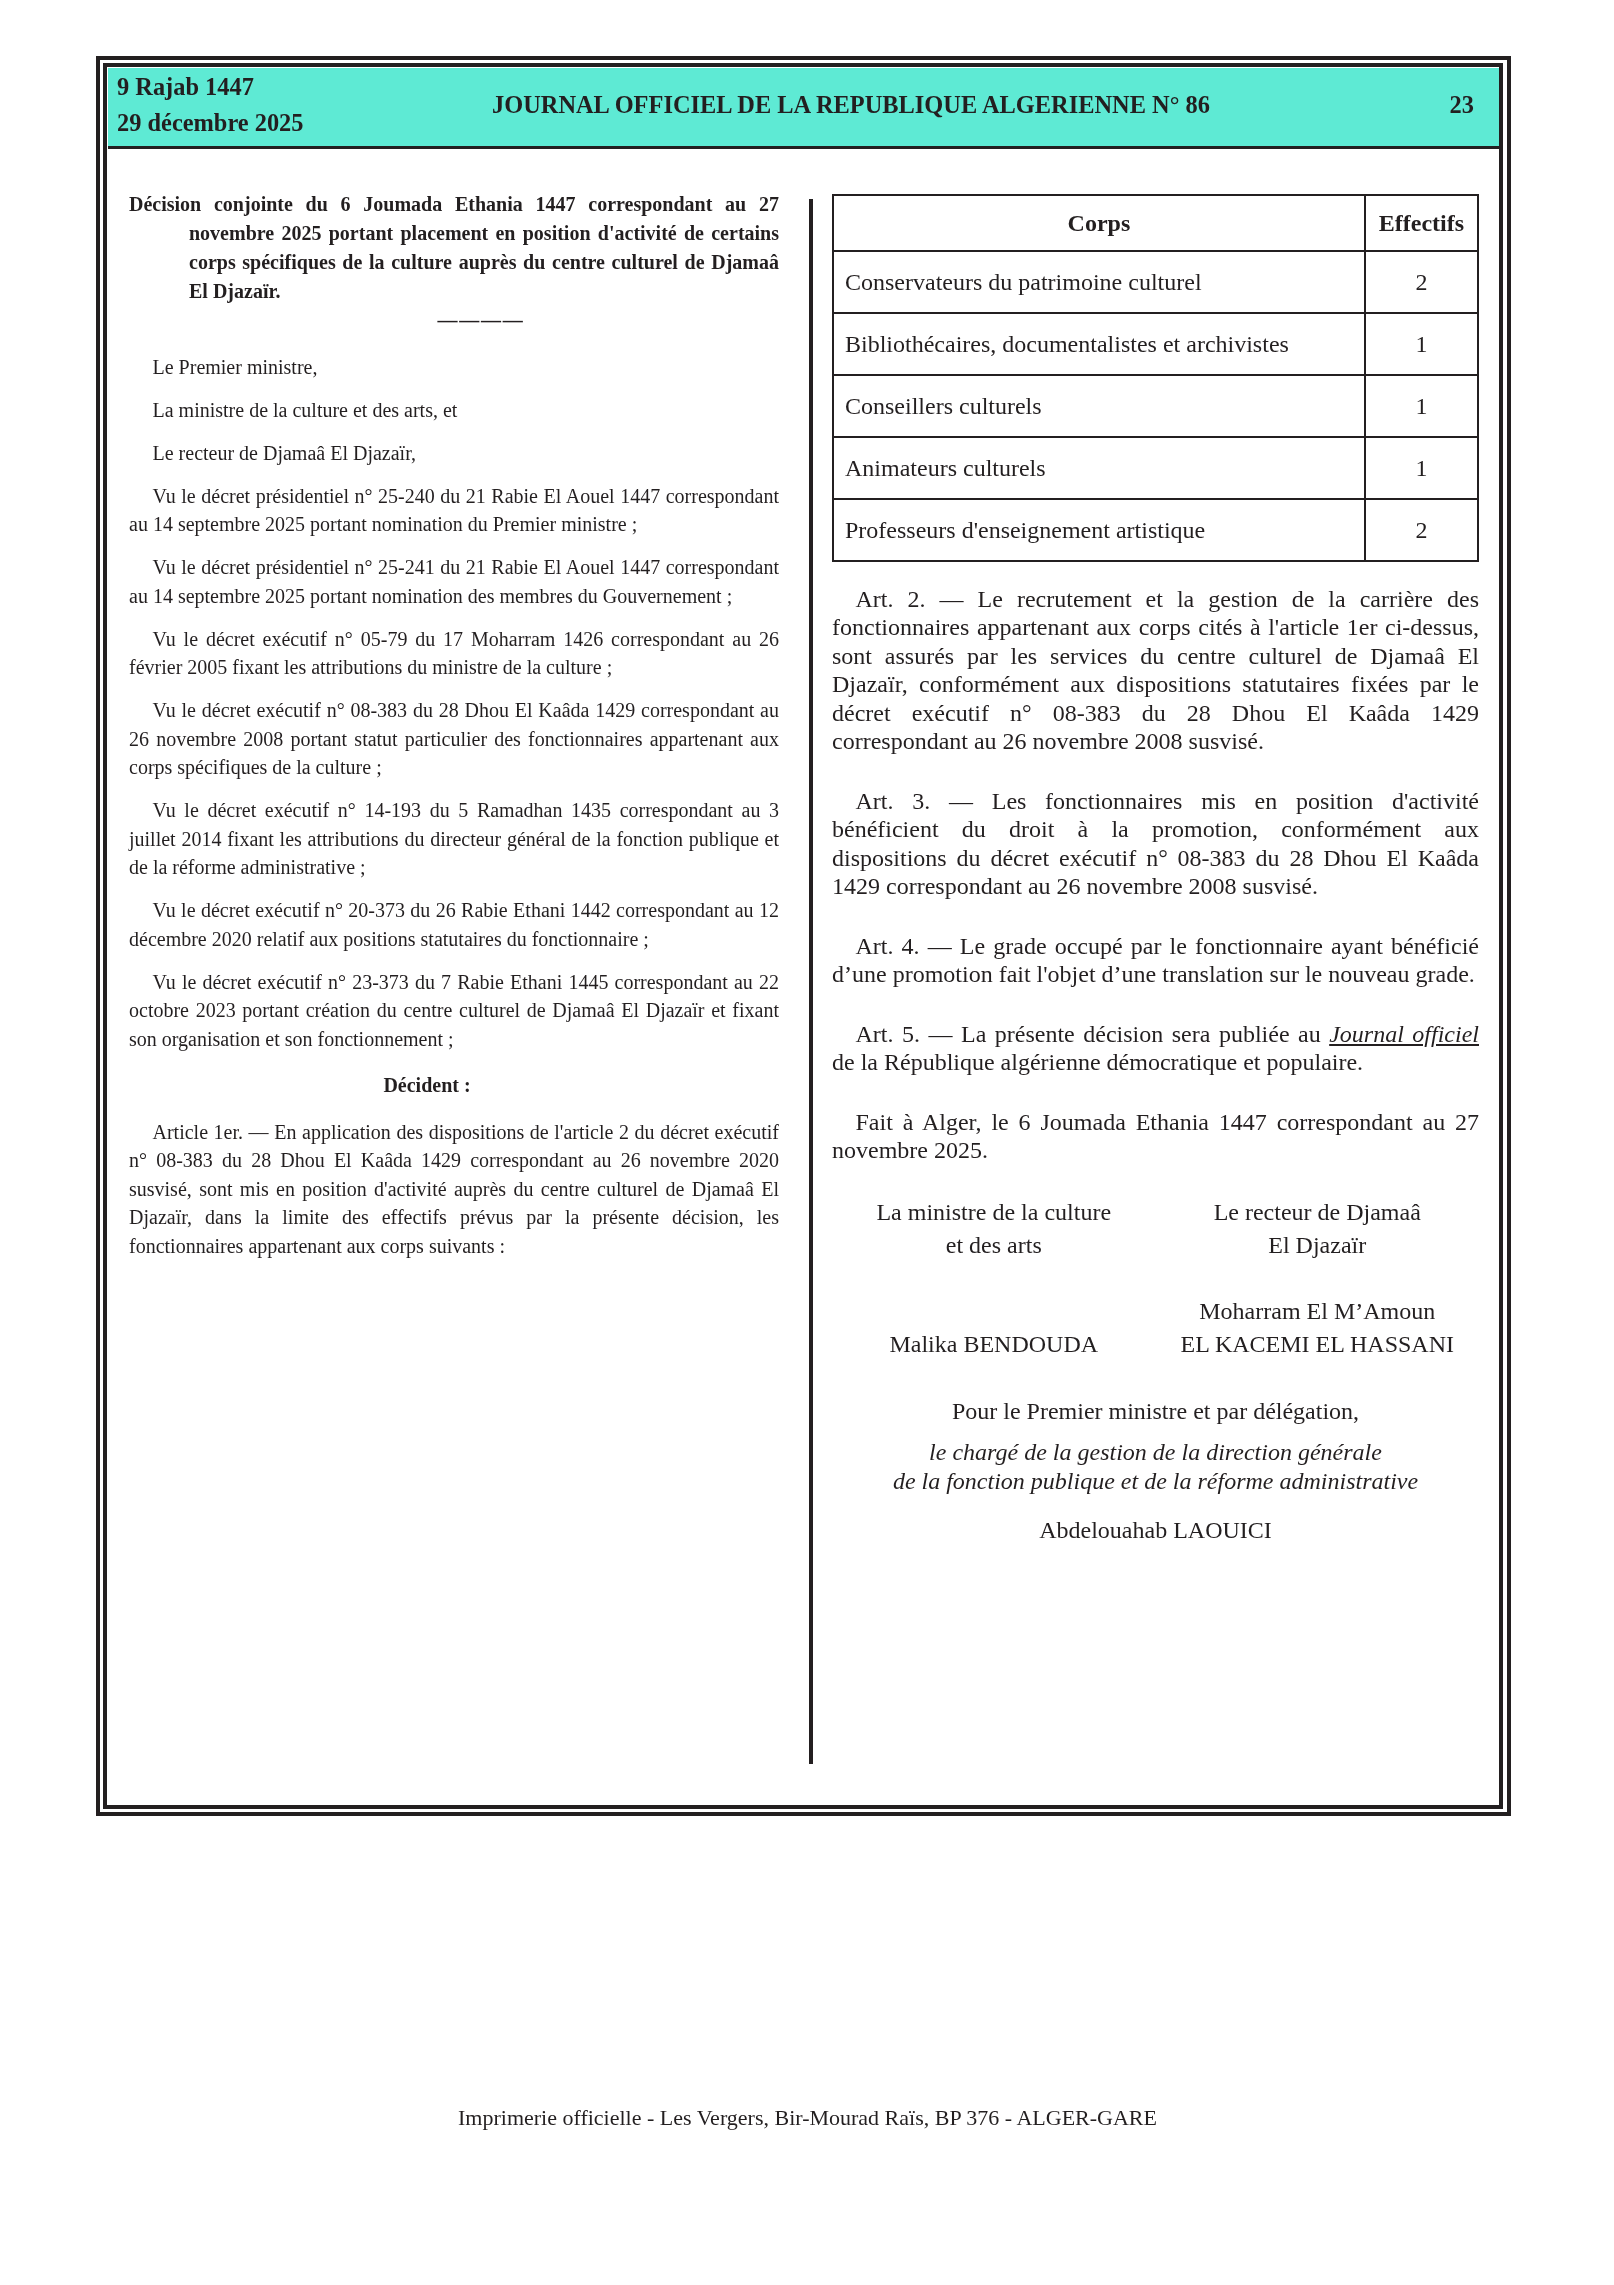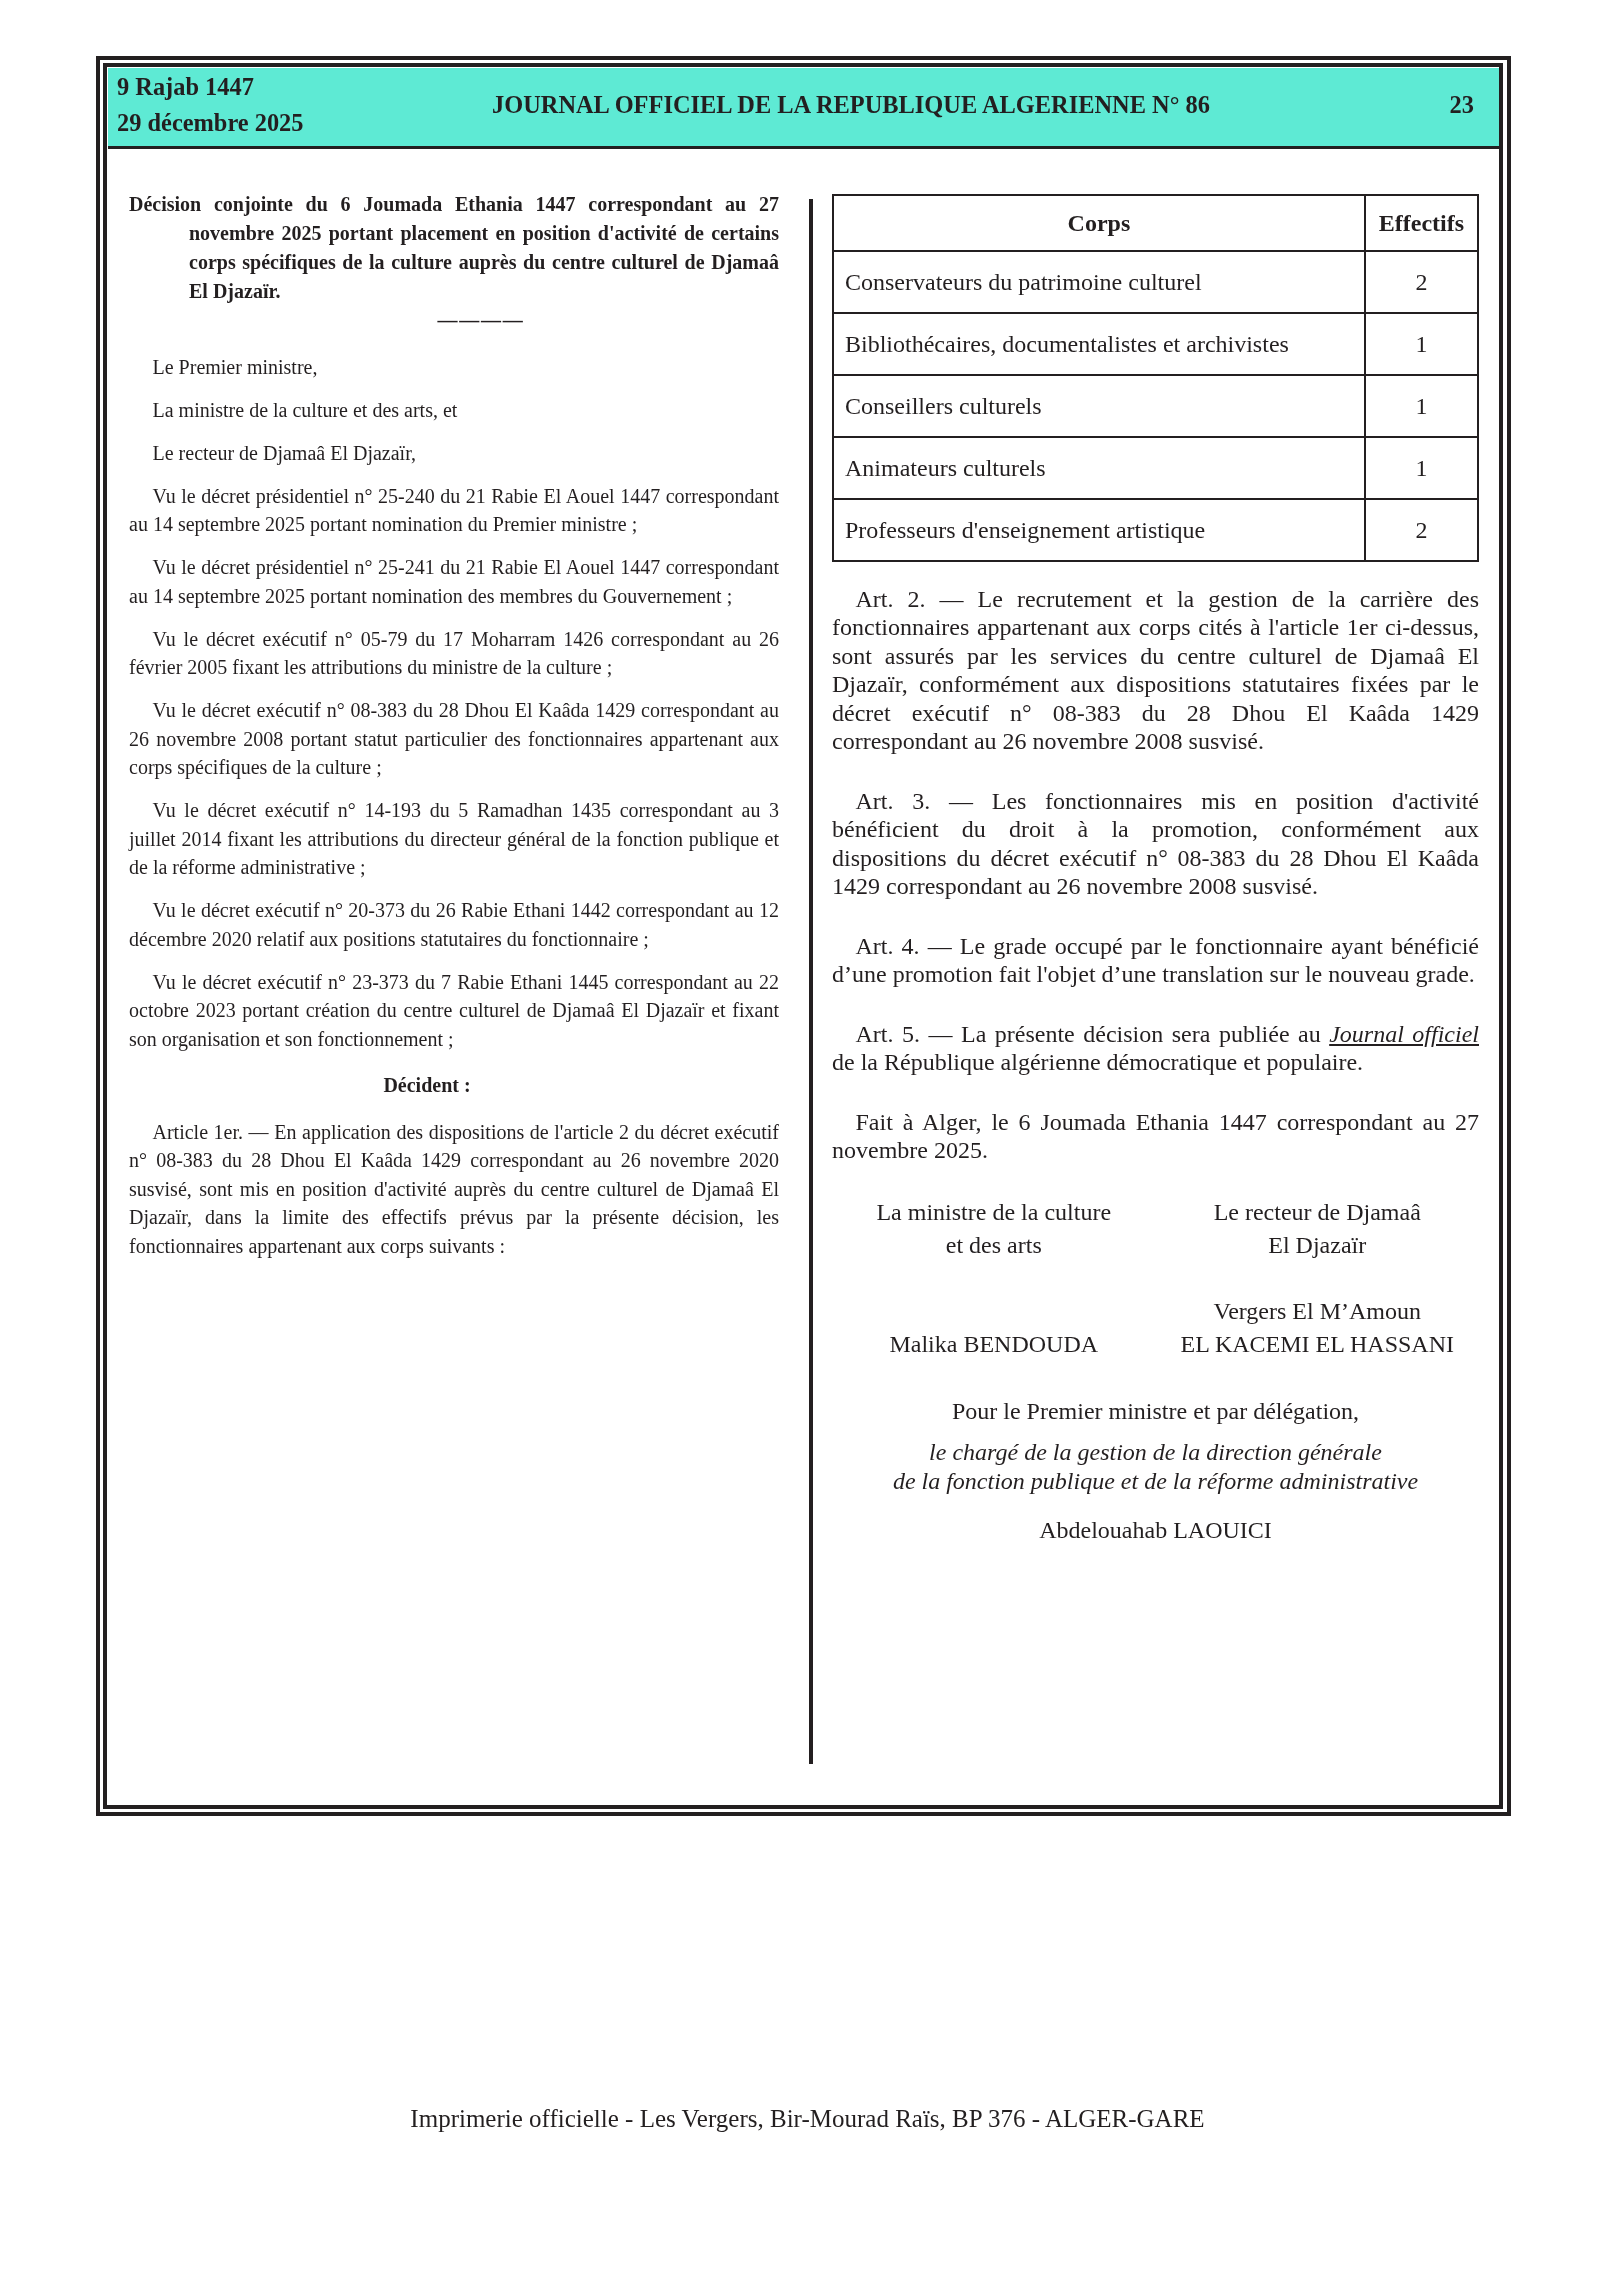--- a/index.html
+++ b/index.html
@@ -125,7 +125,7 @@
   <div class="sig-names">
     <div class="sig-name">Malika BENDOUDA</div>
     <div class="sig-name">
-      <div>Vergers El M’Amoun</div>
+      <div>Moharram El M’Amoun</div>
       <div>EL KACEMI EL HASSANI</div>
     </div>
   </div>

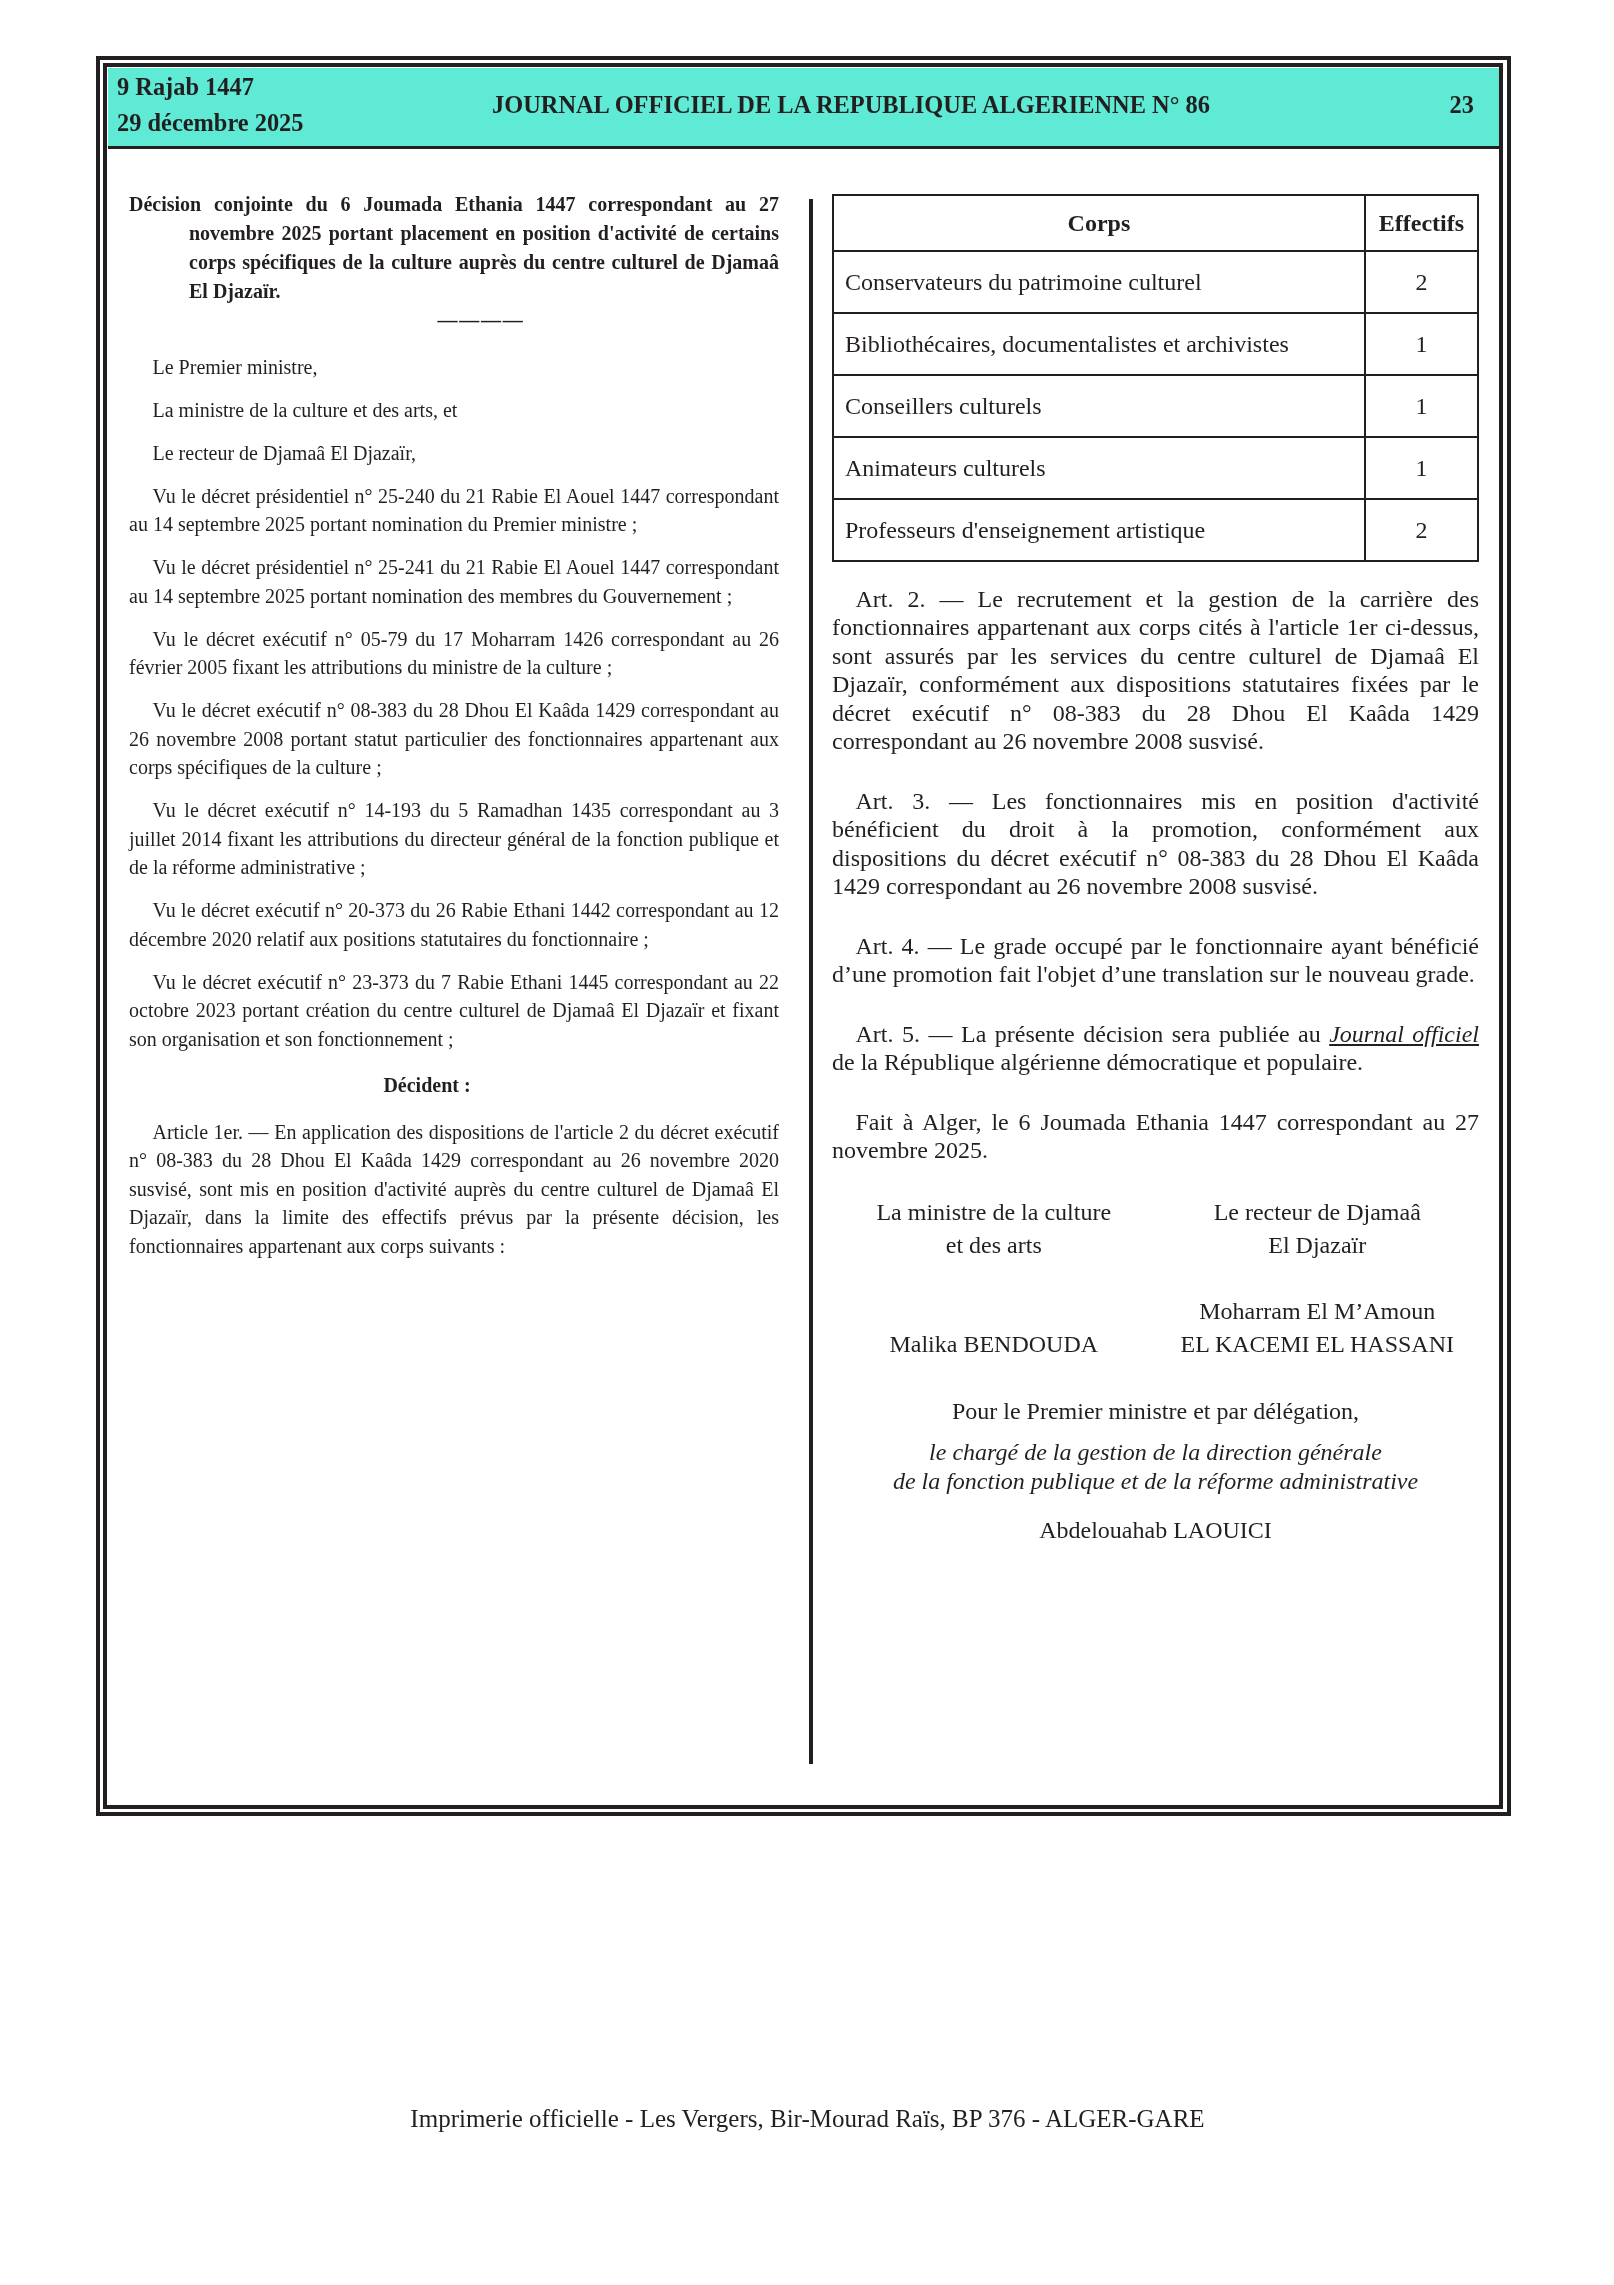--- a/index.html
+++ b/index.html
@@ -34,7 +34,7 @@
     .delegation { text-align: center; margin-top: 36px; }
     .deleg-role { text-align: center; font-style: italic; margin-top: 12.7px; line-height: 29px; }
     .deleg-name { text-align: center; margin-top: 20px; }
-    .footer { position: absolute; left: 0; width: 1615px; top: 2105px; text-align: center; font-size: 25px; }
+    .footer { position: absolute; left: 0; width: 1615px; top: 2105px; text-align: center; font-size: 22px; }
     em.jo { font-style: italic; text-decoration: underline; }
   </style>
 </head>

